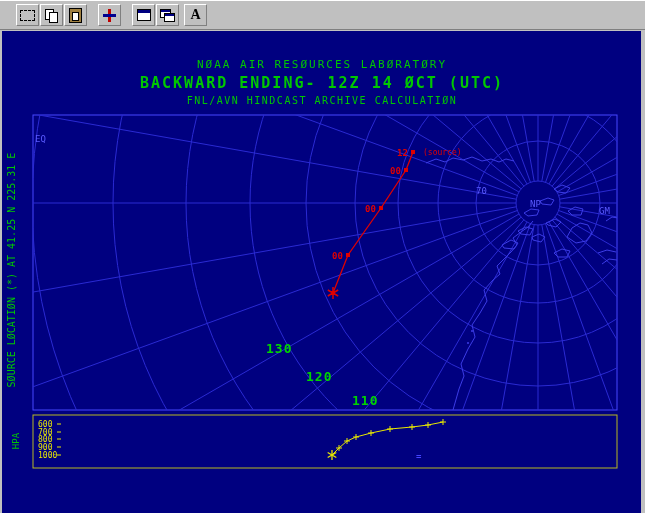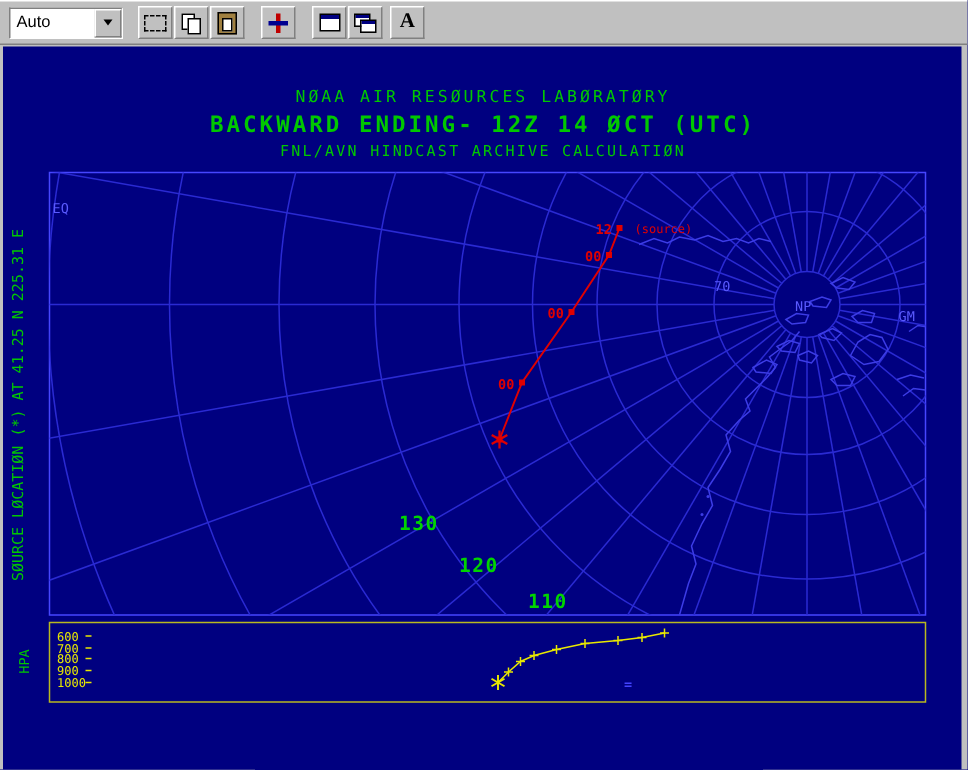--- a/index.html
+++ b/index.html
@@ -67,12 +67,6 @@
 <body>
 
 <div class="toolbar">
-  <div class="combo">
-    <span class="combo-text">Auto</span>
-    <span class="combo-btn">
-      <span class="arr"></span>
-    </span>
-  </div>
   <div class="tb-sep"></div>
   <div class="tbtn">
     <span class="ic-marquee"></span>

